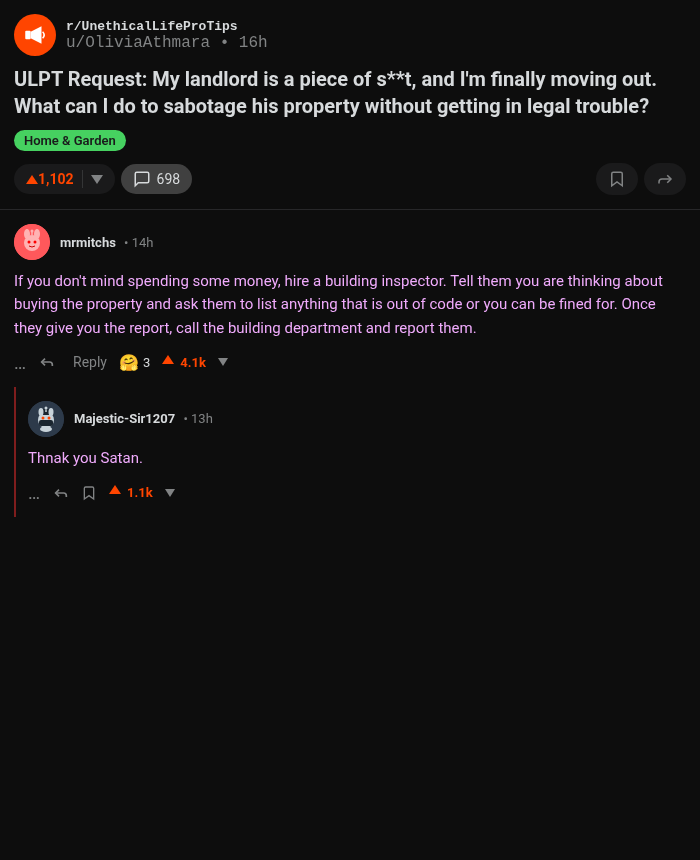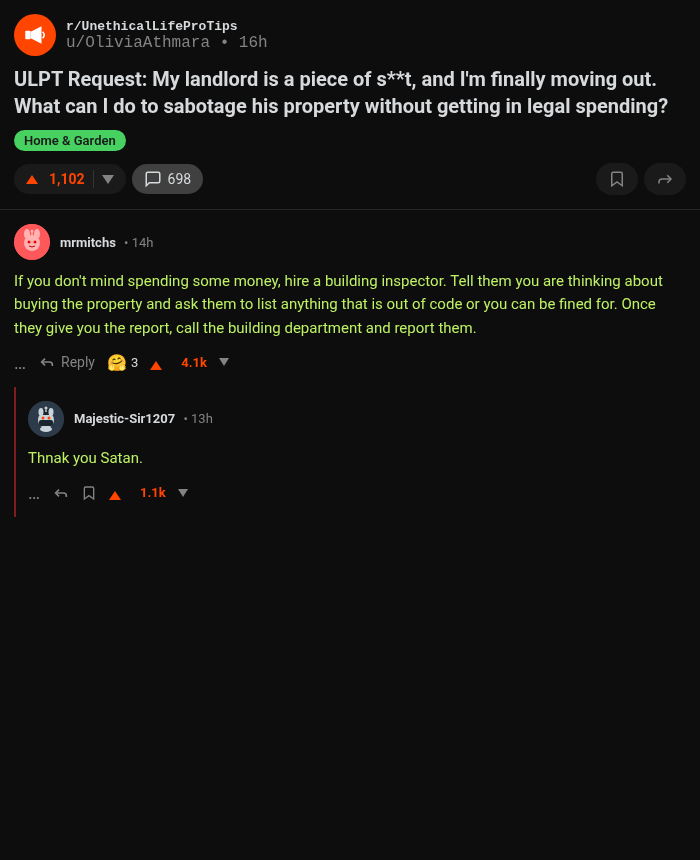--- a/index.html
+++ b/index.html
@@ -327,7 +327,7 @@
   </div>
 
   
-  <div class="post-title">ULPT Request: My landlord is a piece of s**t, and I'm finally moving out. What can I do to sabotage his property without getting in legal spending?</div>
+  <div class="post-title">ULPT Request: My landlord is a piece of s**t, and I'm finally moving out. What can I do to sabotage his property without getting in legal trouble?</div>
 
   
   <span class="flair-tag">Home &amp; Garden</span>

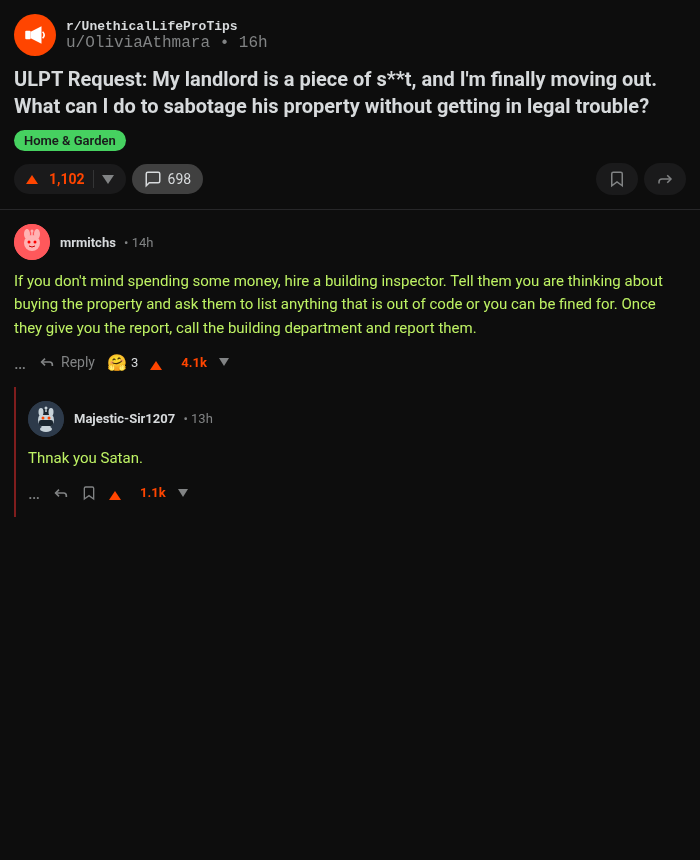--- a/index.html
+++ b/index.html
@@ -102,7 +102,7 @@
     .upvote-btn {
       display: flex;
       align-items: center;
-      gap: 11px;
+      gap: 0;
       color: #ff4500;
       font-size: 14px;
       font-weight: 700;

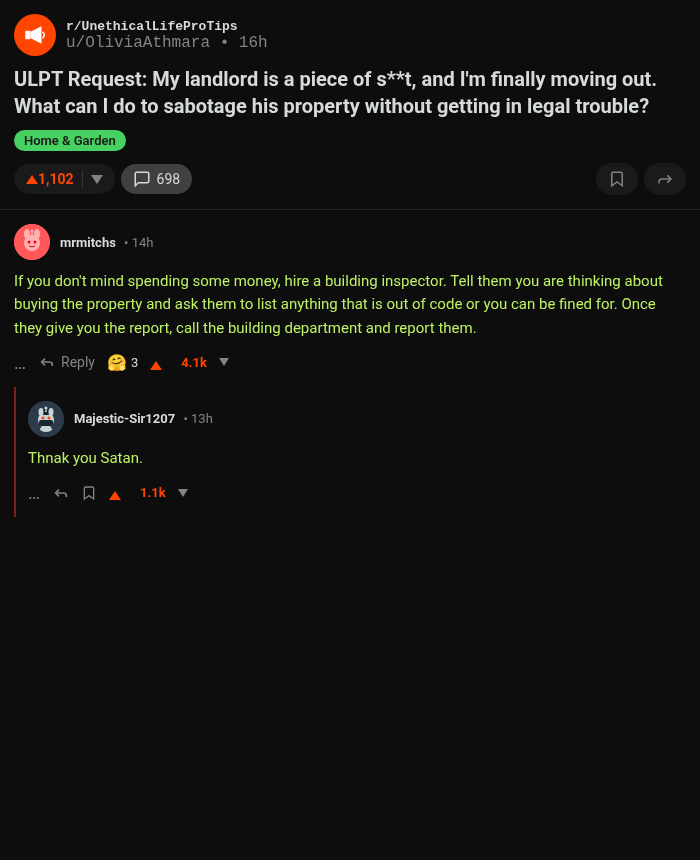--- a/index.html
+++ b/index.html
@@ -207,7 +207,7 @@
 
     .comment-body {
       font-size: 15px;
-      color: #bef264;
+      color: #f0abfc;
       line-height: 1.55;
       margin-bottom: 12px;
     }

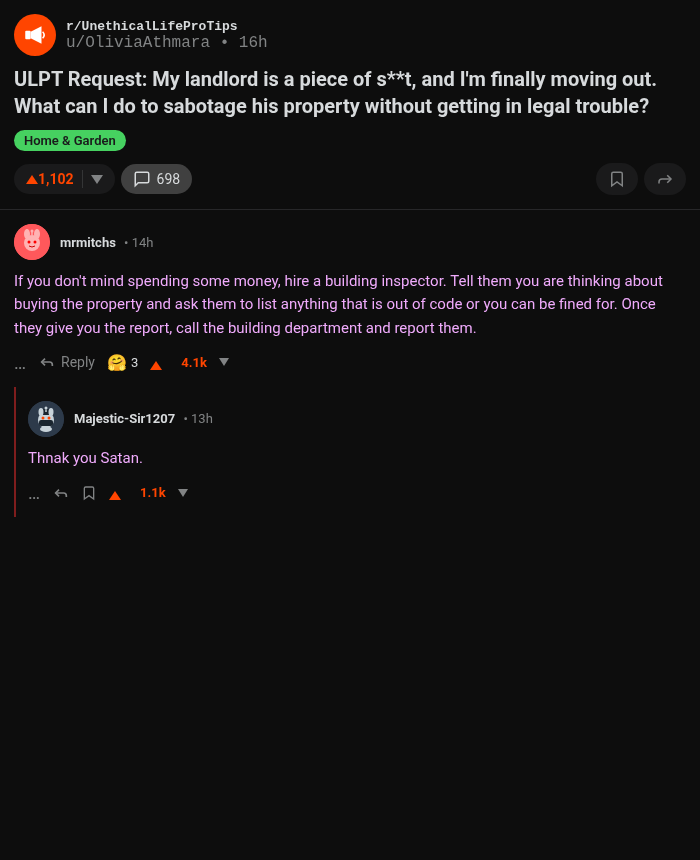--- a/index.html
+++ b/index.html
@@ -231,7 +231,7 @@
     .reply-btn-group {
       display: flex;
       align-items: flex-end;
-      gap: 6px;
+      gap: 18px;
       color: #818384;
       font-size: 14px;
       cursor: pointer;

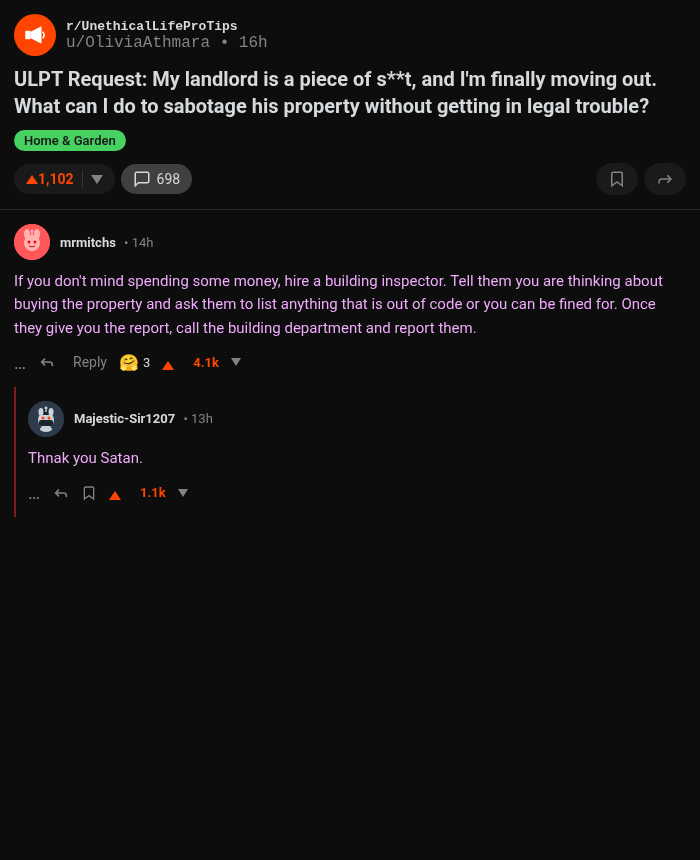--- a/index.html
+++ b/index.html
@@ -221,8 +221,8 @@
 
     .comment-action-btn {
       display: flex;
-      align-items: flex-end;
-      gap: 19px;
+      align-items: flex-start;
+      gap: 6px;
       color: #818384;
       font-size: 13px;
       cursor: pointer;

